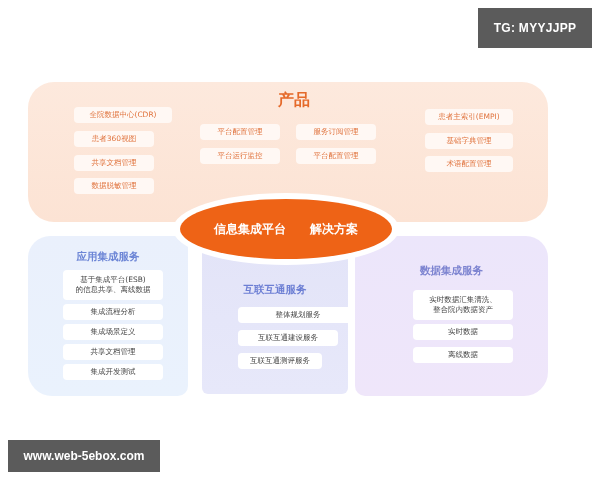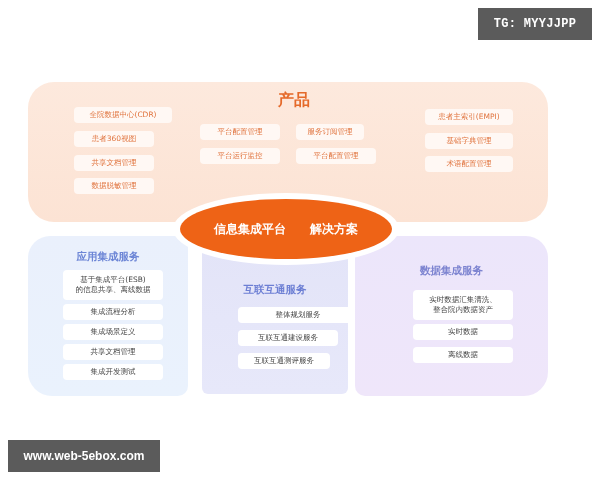--- a/index.html
+++ b/index.html
@@ -11,7 +11,7 @@
     font-family: "Liberation Sans", "DejaVu Sans", sans-serif;
     font-weight: bold; display: flex; align-items: center; justify-content: center;
   }
-  .wm-top { left: 478px; top: 8px; width: 114px; height: 32px; font-size: 12px; letter-spacing: 0.3px; font-family: Liberation Mono, monospace; }
+  .wm-top { left: 478px; top: 8px; width: 114px; height: 40px; font-size: 12px; letter-spacing: 0.3px; }
   .wm-bottom { left: 8px; top: 440px; width: 152px; height: 32px; font-size: 12px; }
 
   .panel { position: absolute; border-radius: 26px; }

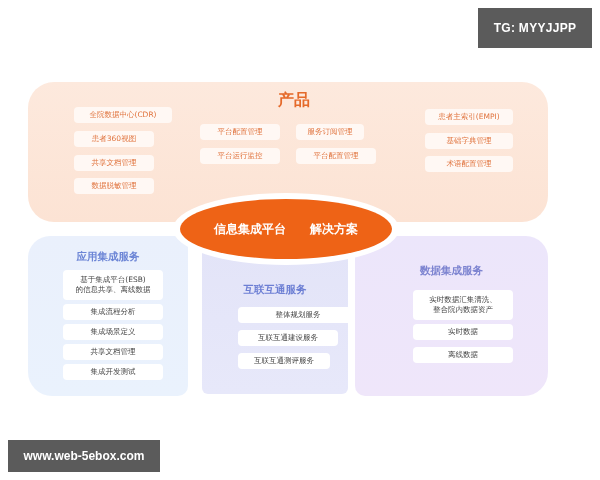--- a/index.html
+++ b/index.html
@@ -75,7 +75,7 @@
   <div class="item orange" style="left:46px; top:96px; width:80px; height:16px;">数据脱敏管理</div>
 
   <div class="item orange" style="left:172px; top:42px; width:80px; height:16px;">平台配置管理</div>
-  <div class="item orange" style="left:268px; top:42px; width:68px; height:16px;">服务订阅管理</div>
+  <div class="item orange" style="left:268px; top:42px; width:80px; height:16px;">服务订阅管理</div>
   <div class="item orange" style="left:172px; top:66px; width:80px; height:16px;">平台运行监控</div>
   <div class="item orange" style="left:268px; top:66px; width:80px; height:16px;">平台配置管理</div>
 

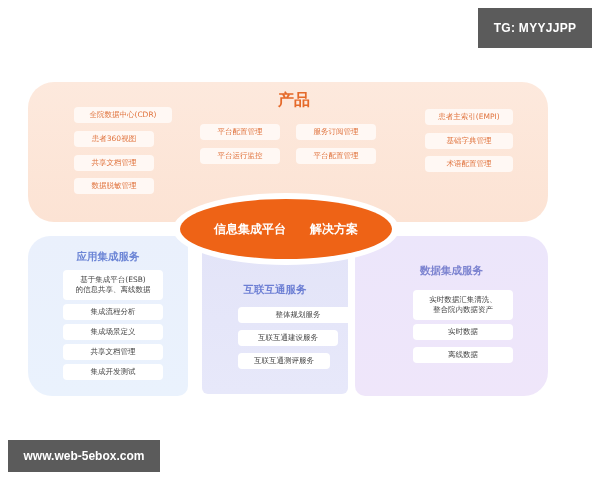--- a/index.html
+++ b/index.html
@@ -100,7 +100,7 @@
   <div class="panel-title title-mid">互联互通服务</div>
   <div class="item dark" style="left:36px; top:61px; width:120px; height:16px;">整体规划服务</div>
   <div class="item dark" style="left:36px; top:84px; width:100px; height:16px;">互联互通建设服务</div>
-  <div class="item dark" style="left:36px; top:107px; width:92px; height:16px;">互联互通测评服务</div>
+  <div class="item dark" style="left:36px; top:107px; width:84px; height:16px;">互联互通测评服务</div>
 </div>
 
 <div class="panel panel-right">

